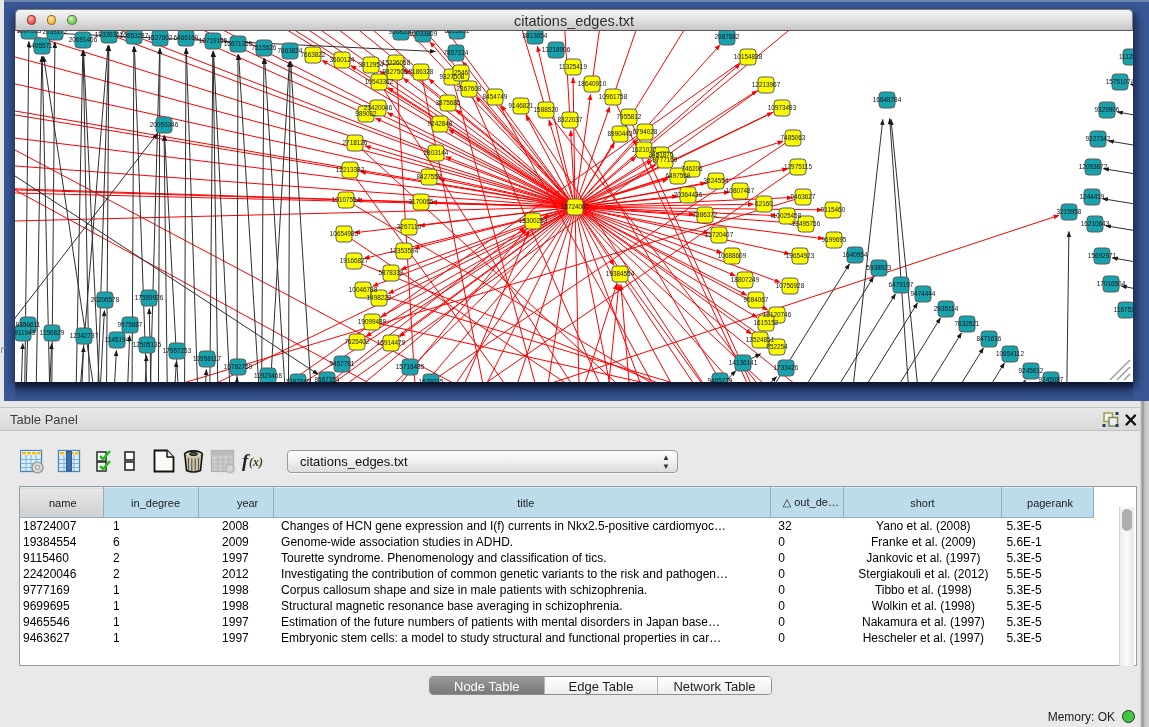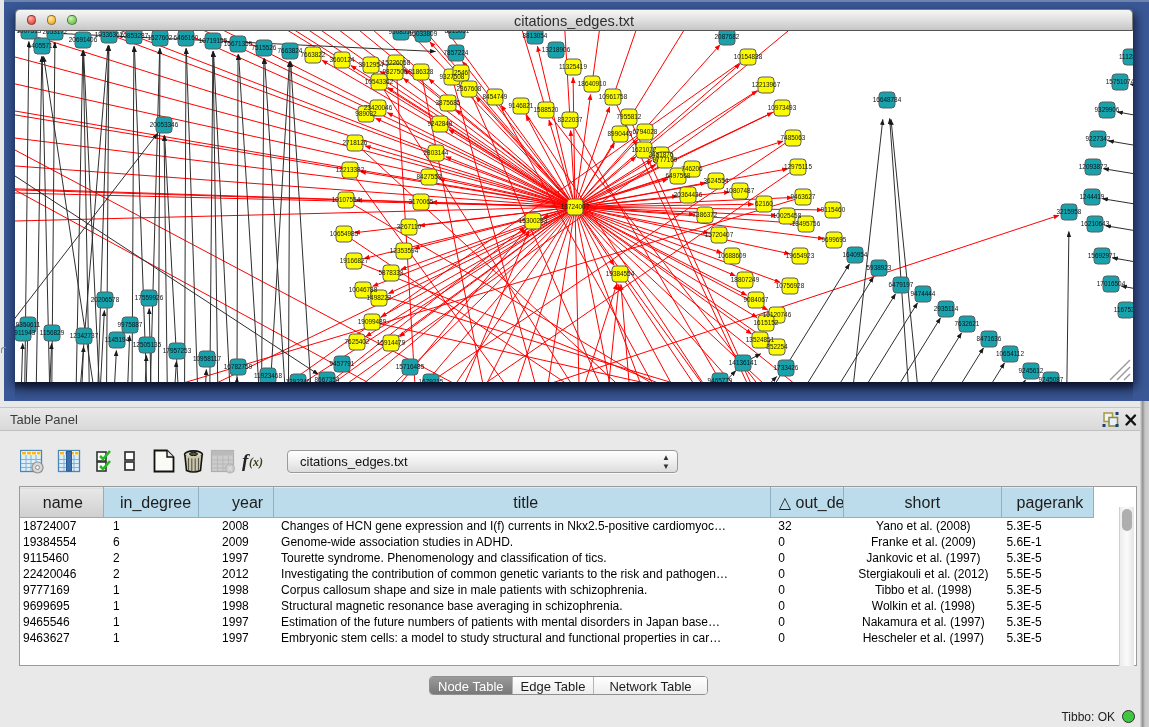--- a/index.html
+++ b/index.html
@@ -25,7 +25,7 @@
 #tblwrap{position:absolute;left:19px;top:486px;width:1118px;height:180px;background:#fff;border:1px solid #9b9b9b}
 table{border-collapse:collapse;table-layout:fixed;width:1074px;font-size:12px}
 thead td{background:#bcdcec;border-right:1px solid #8fb0c0;border-bottom:1px solid #8fb0c0;border-top:1px solid #d7ecf5;
- text-align:center;height:30px;font-size:16px;color:#1c1c1c;overflow:hidden;white-space:nowrap}
+ text-align:center;height:30px;font-size:11px;color:#1c1c1c;overflow:hidden;white-space:nowrap}
 thead td.c0{background:linear-gradient(#e8e8e8,#cfcfcf);border-right:1px solid #a8a8a8}
 tbody td{height:16px;padding:0 0 0 2px;color:#000;overflow:hidden;white-space:nowrap}
 td.c0{width:83px;padding-left:3px}td.c1{width:95px;padding-left:10px}td.c2{width:75px;padding-left:24px}

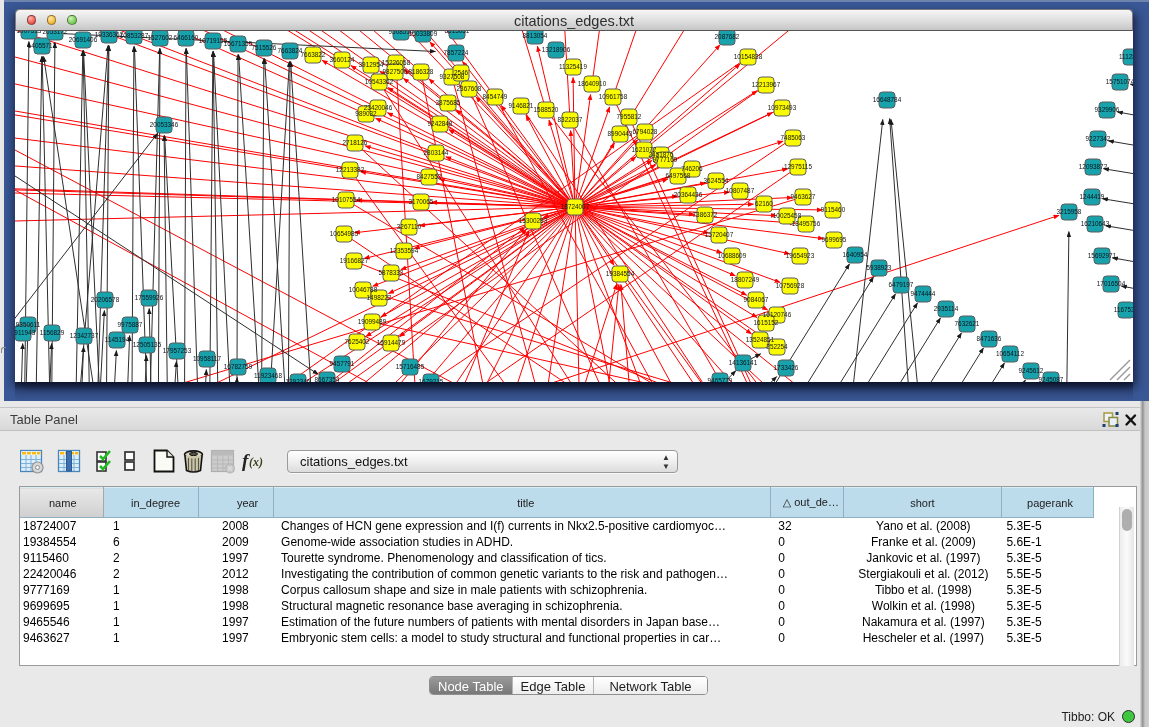--- a/index.html
+++ b/index.html
@@ -34,7 +34,7 @@
 #vsb{position:absolute;left:1099px;top:20px;width:15px;height:159px;background:linear-gradient(90deg,#ededed,#fafafa 50%,#e6e6e6);border-left:1px solid #d0d0d0}
 #vsb .thumb{position:absolute;left:2px;top:2px;width:10px;height:22px;border-radius:5px;background:#aeaeae}
 #tabs{position:absolute;left:429px;top:676px;height:19px;display:flex;border:1px solid #8f8f8f;border-radius:4px;overflow:hidden;background:#fff}
-#tabs .seg{font-size:13px;color:#1d1d1d;padding:1px 8px 0;line-height:17px;background:linear-gradient(#ffffff,#ededed)}
+#tabs .seg{font-size:13px;color:#1d1d1d;padding:1px 24px 0;line-height:17px;background:linear-gradient(#ffffff,#ededed)}
 #tabs .seg.sel{background:linear-gradient(#9a9a9a,#787878);color:#fff}
 #tabs .seg.mid{border-left:1px solid #b5b5b5;border-right:1px solid #b5b5b5}
 #mem{position:absolute;right:34px;top:710px;font-size:12px;color:#1d1d1d}

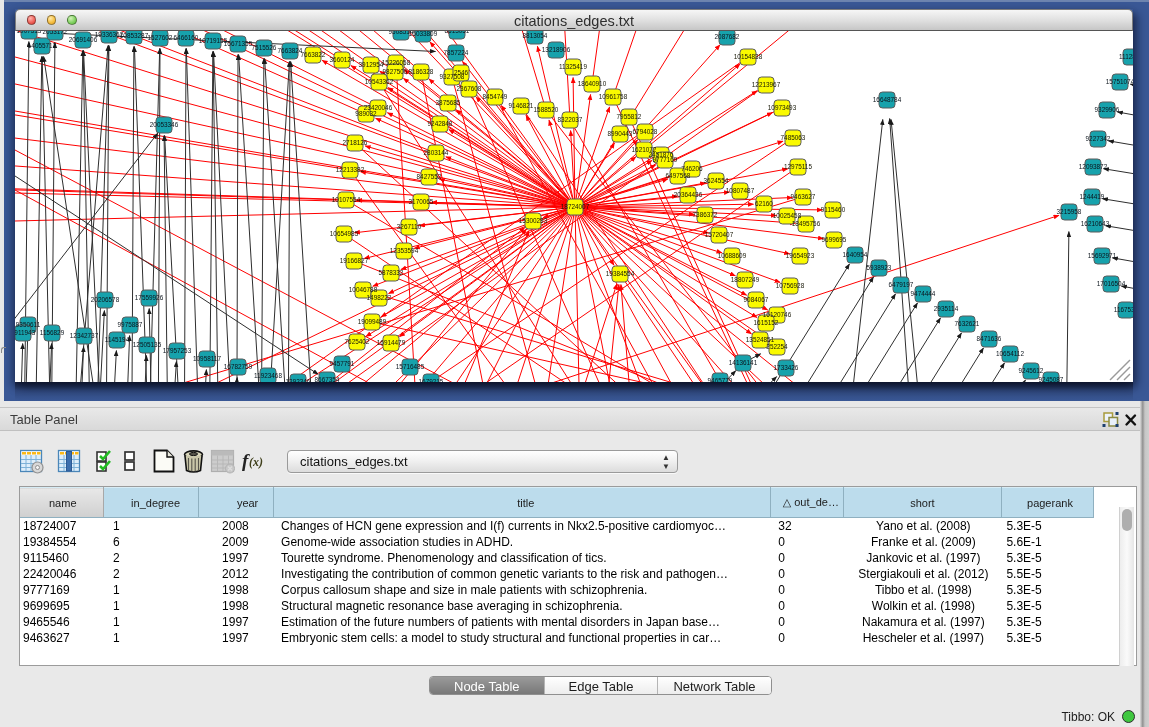--- a/index.html
+++ b/index.html
@@ -763,7 +763,7 @@
       <div class="seg mid">Edge Table</div>
       <div class="seg" style="padding:1px 15px 0">Network Table</div>
 </div>
-<div id="mem">Tibbo: OK</div>
+<div id="mem">Memory: OK</div>
     <div id="led"></div>
 </div>
 </body></html>

